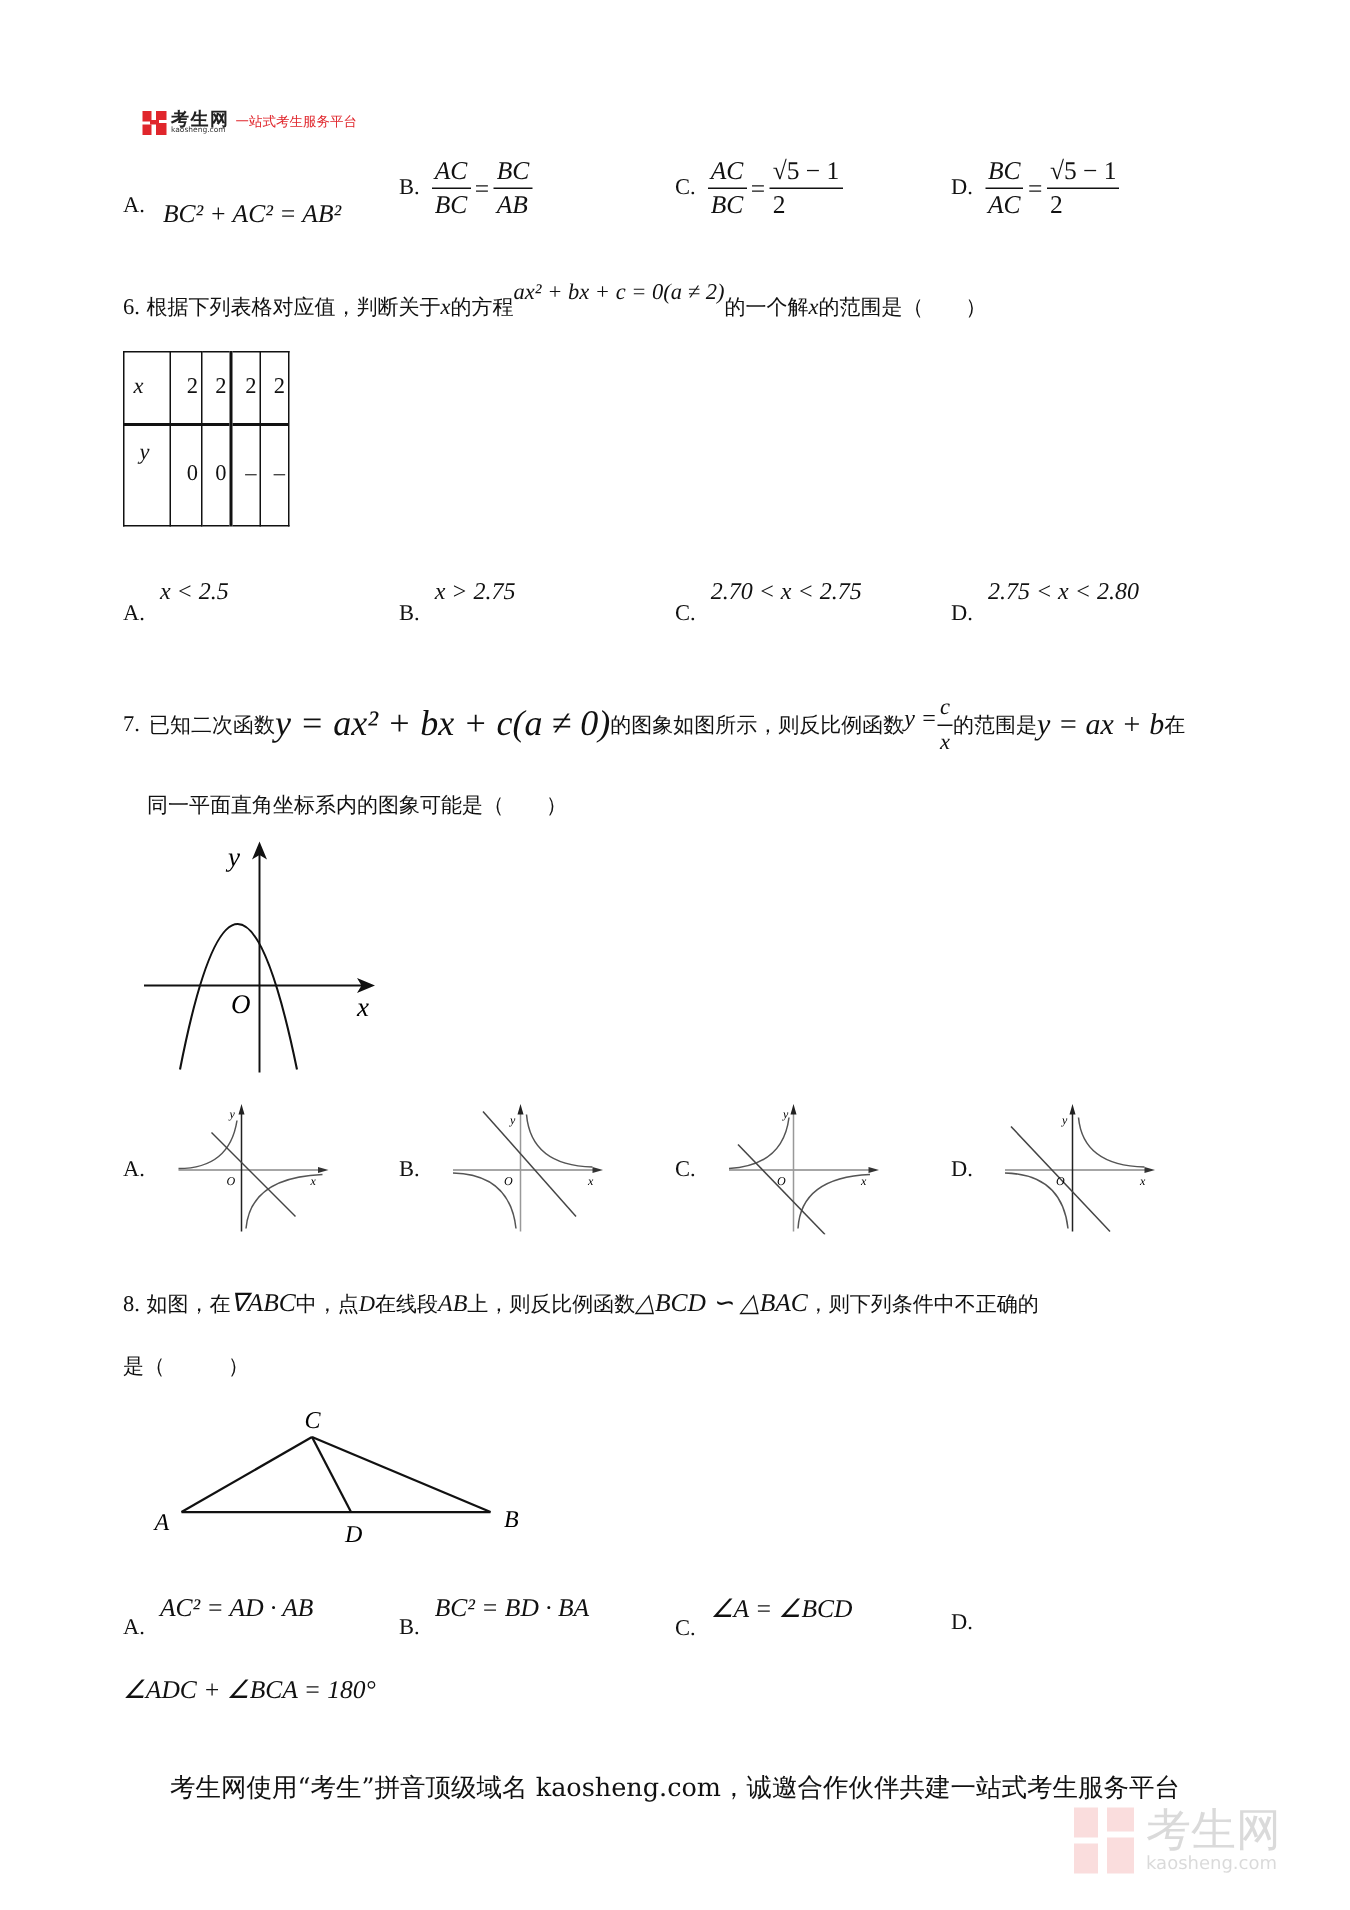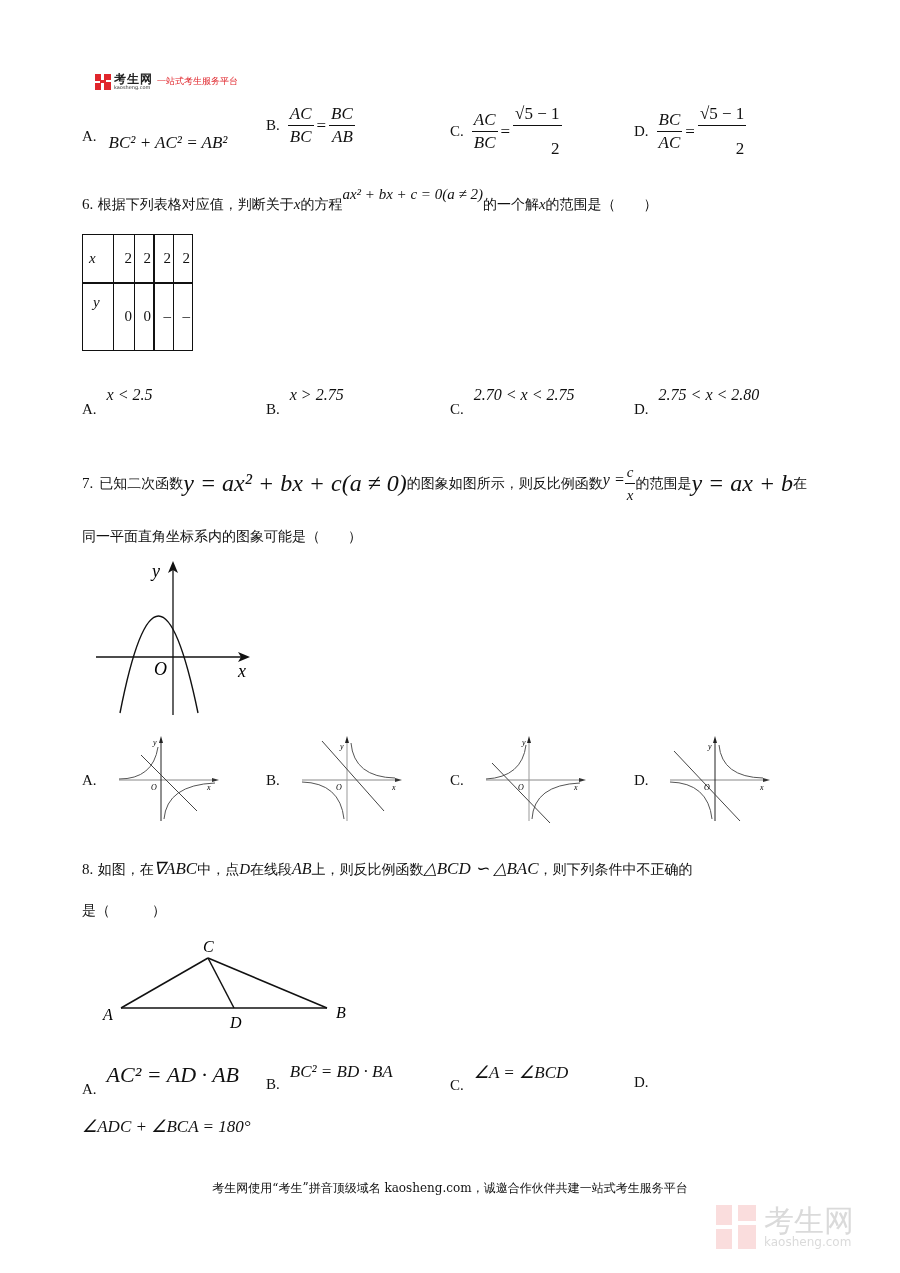--- a/index.html
+++ b/index.html
@@ -10,7 +10,7 @@
   .m { font-family: "Liberation Serif", serif; font-style: italic; }
   .up { font-style: normal; gap: 12px; }
   .lbl { font-family: "Liberation Serif", serif; font-size: 15px; }
-  .frac { display: inline-flex; flex-direction: column; align-items: flex-end; vertical-align: middle; font-size: 17px; }
+  .frac { display: inline-flex; flex-direction: column; align-items: flex-start; vertical-align: middle; font-size: 17px; }
   .frac .num { padding: 0 2px 1px; border-bottom: 1px solid #111; line-height: 20px; }
   .frac .den { padding: 1px 2px 0; line-height: 20px; }
   .eq { font-size: 17px; vertical-align: middle; margin: 0 3px; font-family: "Liberation Serif", serif; }

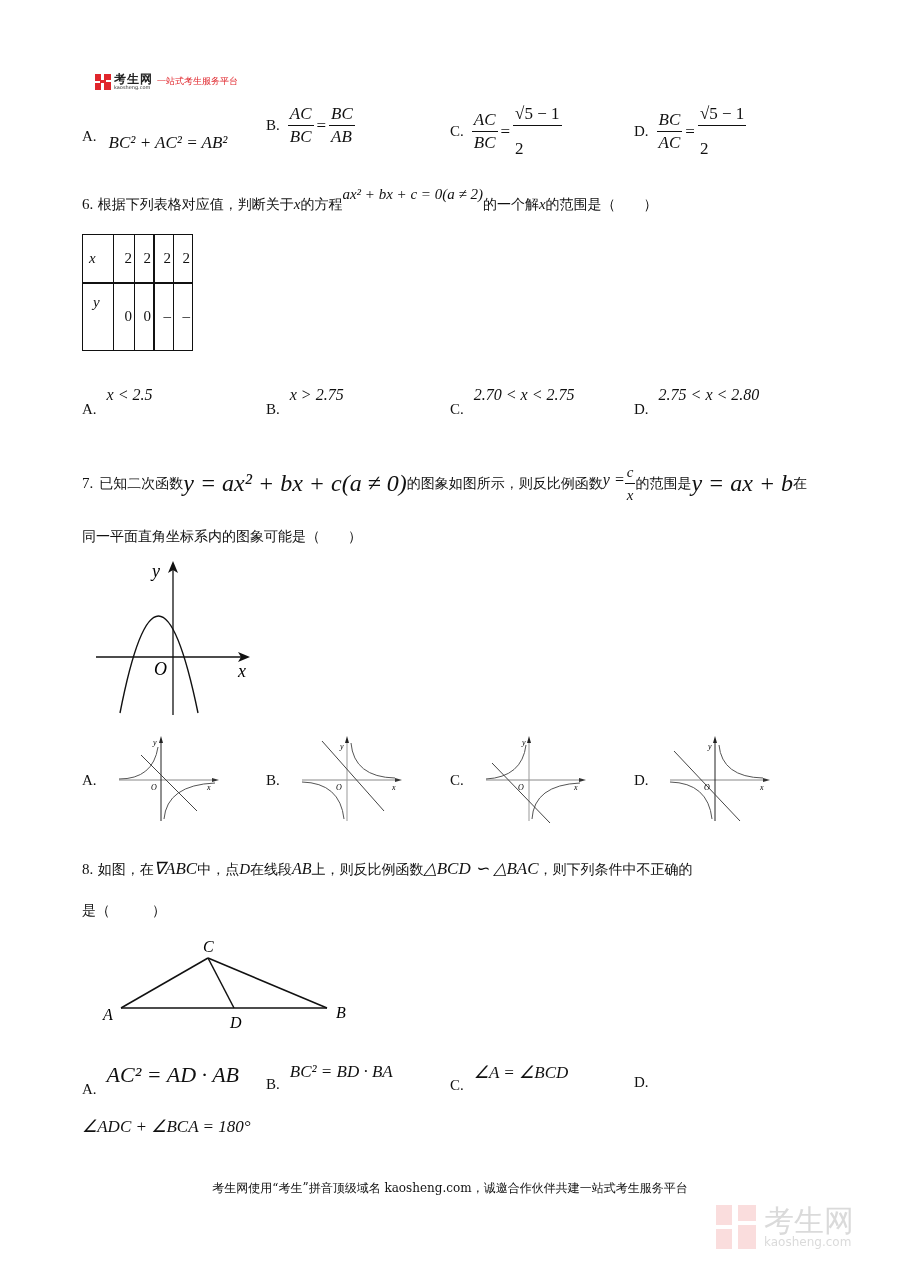--- a/index.html
+++ b/index.html
@@ -8,7 +8,7 @@
   .abs { position: absolute; }
   .cn { font-family: "DejaVu Serif", "Liberation Serif", serif; font-size: 14px; }
   .m { font-family: "Liberation Serif", serif; font-style: italic; }
-  .up { font-style: normal; gap: 12px; }
+  .up { font-style: normal; }
   .lbl { font-family: "Liberation Serif", serif; font-size: 15px; }
   .frac { display: inline-flex; flex-direction: column; align-items: flex-start; vertical-align: middle; font-size: 17px; }
   .frac .num { padding: 0 2px 1px; border-bottom: 1px solid #111; line-height: 20px; }

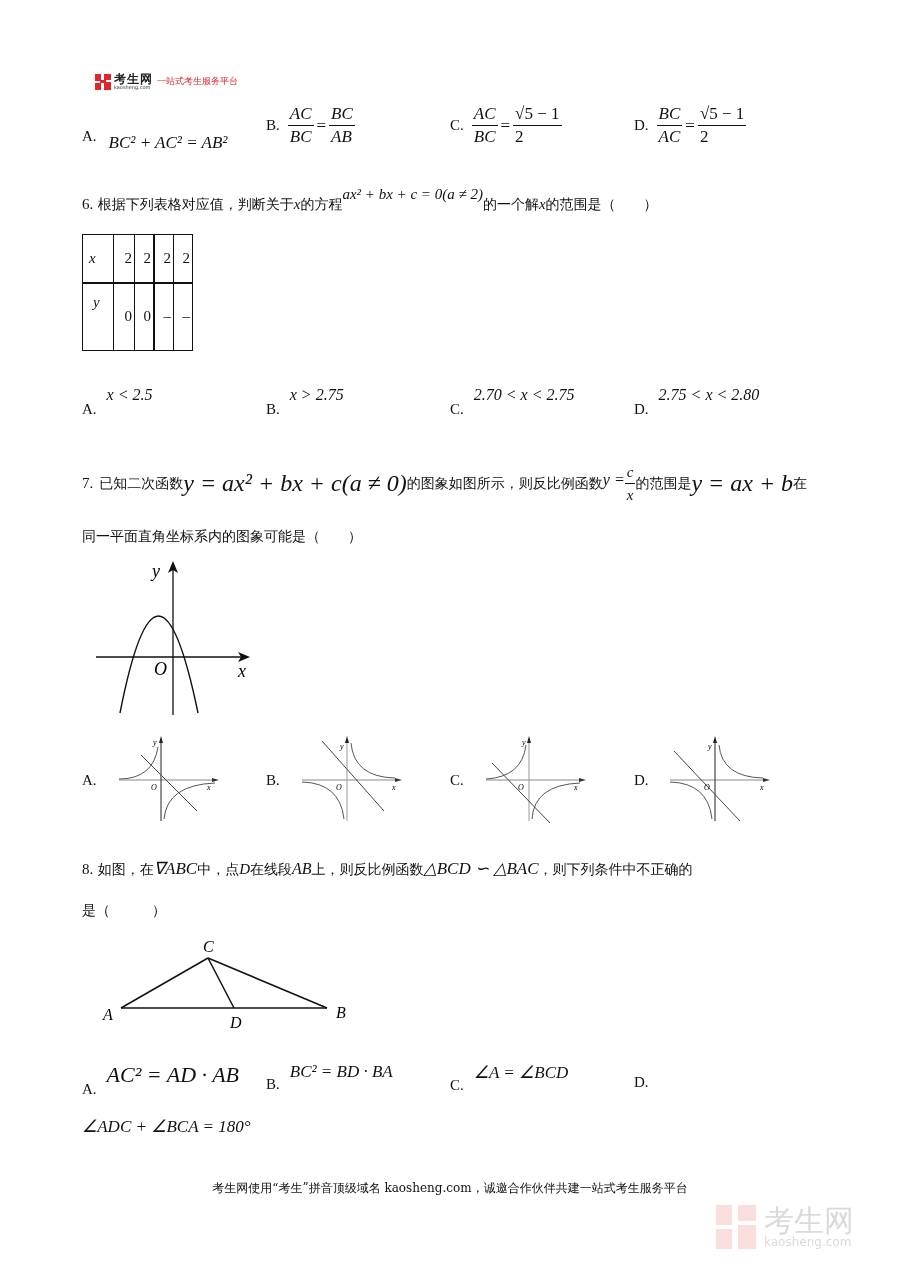--- a/index.html
+++ b/index.html
@@ -139,7 +139,7 @@
       <span class="den">x</span>
     </span>
   <span>的范围是</span>
-  <span class="m" style="font-size:24px;">y = ax + b</span>
+  <span class="m" style="font-size:20px;">y = ax + b</span>
   <span>在</span>
 </div>
 <div class="abs cn" style="left:82px; top:528px;">同一平面直角坐标系内的图象可能是（　　）</div>

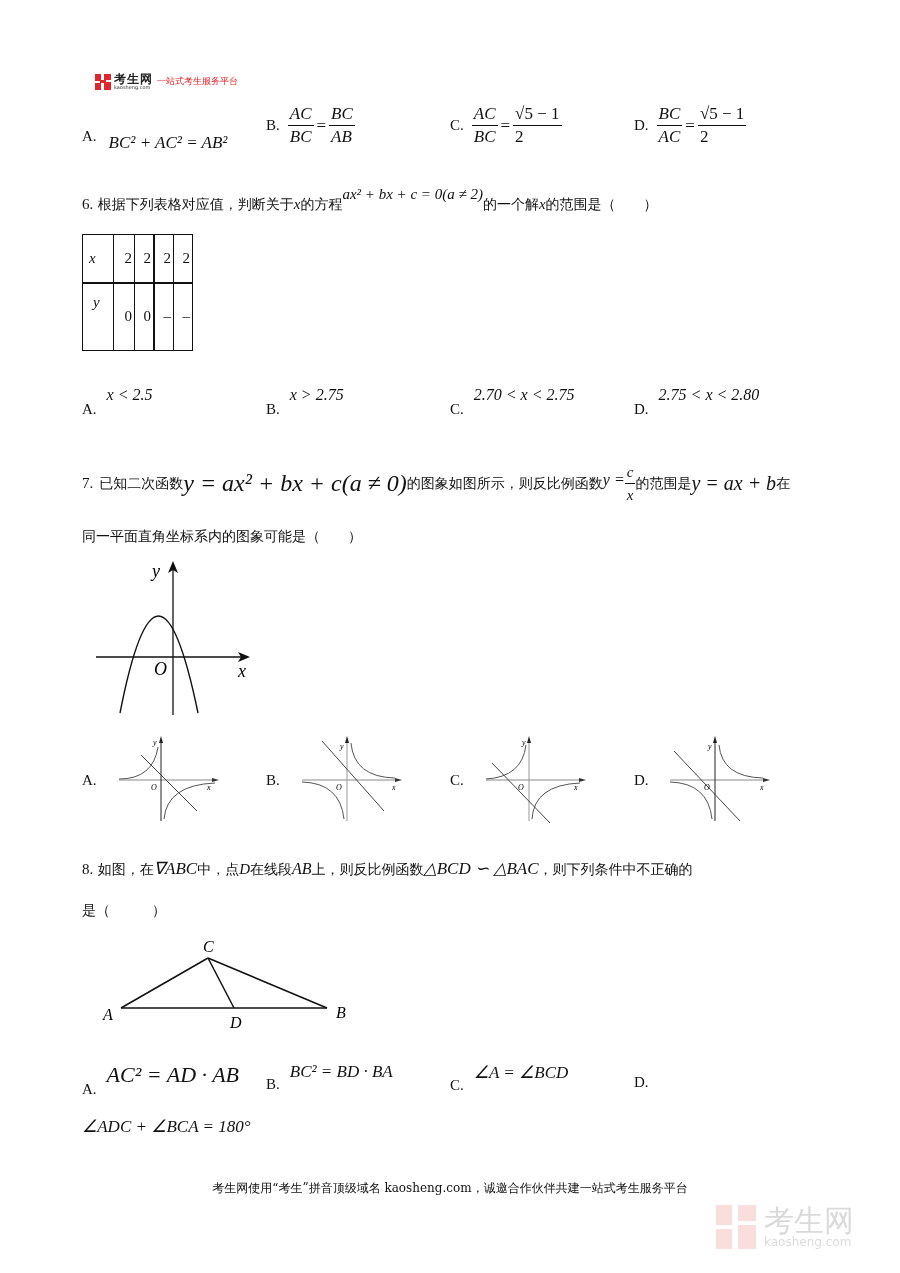--- a/index.html
+++ b/index.html
@@ -142,7 +142,7 @@
   <span class="m" style="font-size:20px;">y = ax + b</span>
   <span>在</span>
 </div>
-<div class="abs cn" style="left:82px; top:528px;">同一平面直角坐标系内的图象可能是（　　）</div>
+<div class="abs cn" style="left:98px; top:528px;">同一平面直角坐标系内的图象可能是（　　）</div>
 
 <svg class="abs" style="left:92px; top:557px;" width="165" height="162">
   <line x1="4" y1="100" x2="152" y2="100" stroke="#111" stroke-width="1.3"></line>

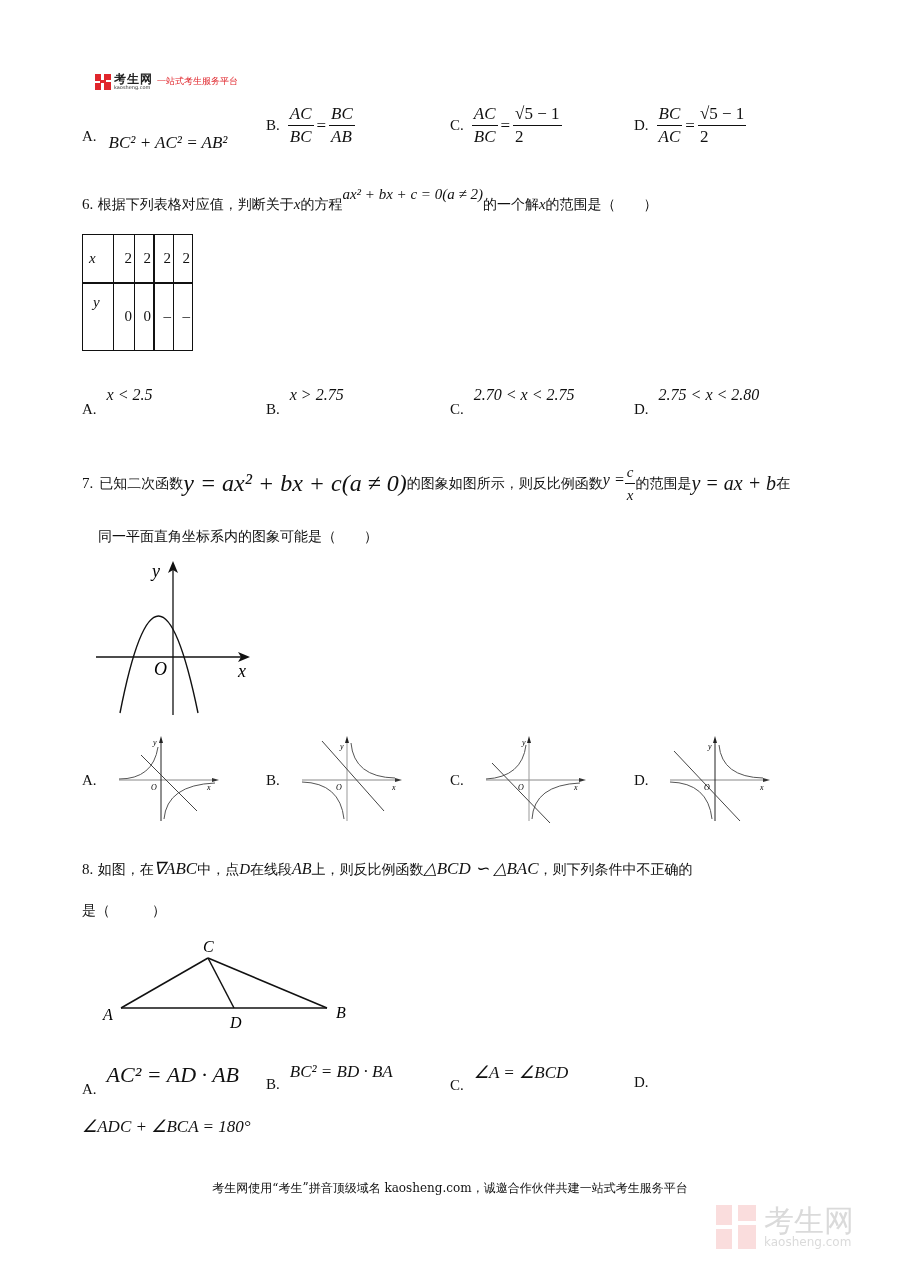--- a/index.html
+++ b/index.html
@@ -230,7 +230,7 @@
 
 <div class="abs" style="left:82px; top:1062px;">
   <span class="lbl" style="position:relative; top:12px;">A.</span>
-  <span class="m" style="font-size:22px; margin-left:6px;">AC² = AD · AB</span>
+  <span class="m" style="font-size:17px; margin-left:6px;">AC² = AD · AB</span>
 </div>
 <div class="abs" style="left:266px; top:1062px;">
   <span class="lbl" style="position:relative; top:12px;">B.</span>

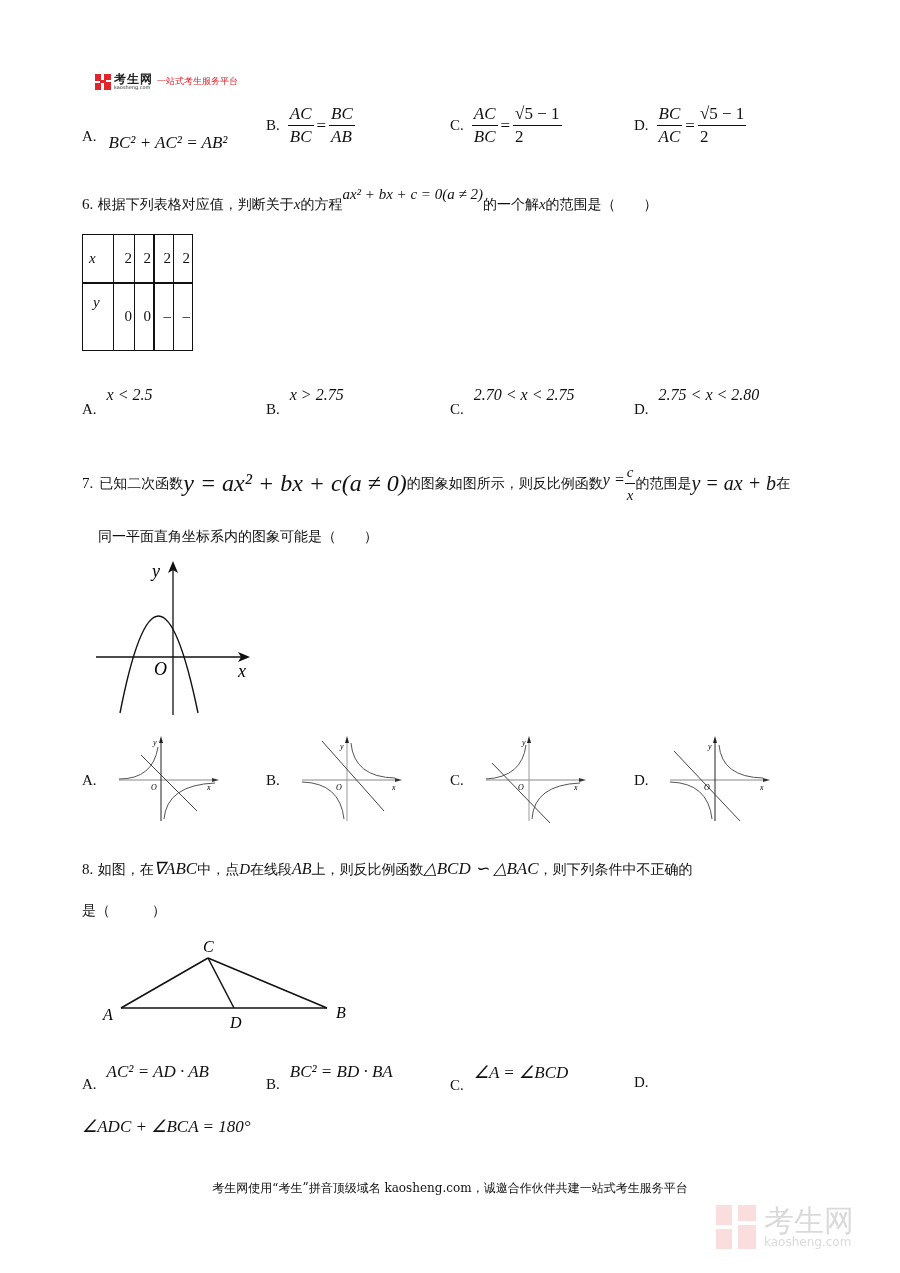--- a/index.html
+++ b/index.html
@@ -243,7 +243,7 @@
 <div class="abs lbl" style="left:634px; top:1074px;">D.</div>
 <div class="abs m" style="left:82px; top:1116px; font-size:17px;">∠ADC + ∠BCA = 180°</div>
 
-<div class="abs cn" style="left:0; width:900px; text-align:center; top:1180px; font-size:12px;">考生网使用“考生”拼音顶级域名 kaosheng.com，诚邀合作伙伴共建一站式考生服务平台</div>
+<div class="abs cn" style="left:0; width:900px; text-align:center; top:1180px; font-size:17px;">考生网使用“考生”拼音顶级域名 kaosheng.com，诚邀合作伙伴共建一站式考生服务平台</div>
 
 <div class="abs" style="left:716px; top:1205px; display:flex; align-items:center;">
   <div style="width:40px; height:44px; position:relative;">

